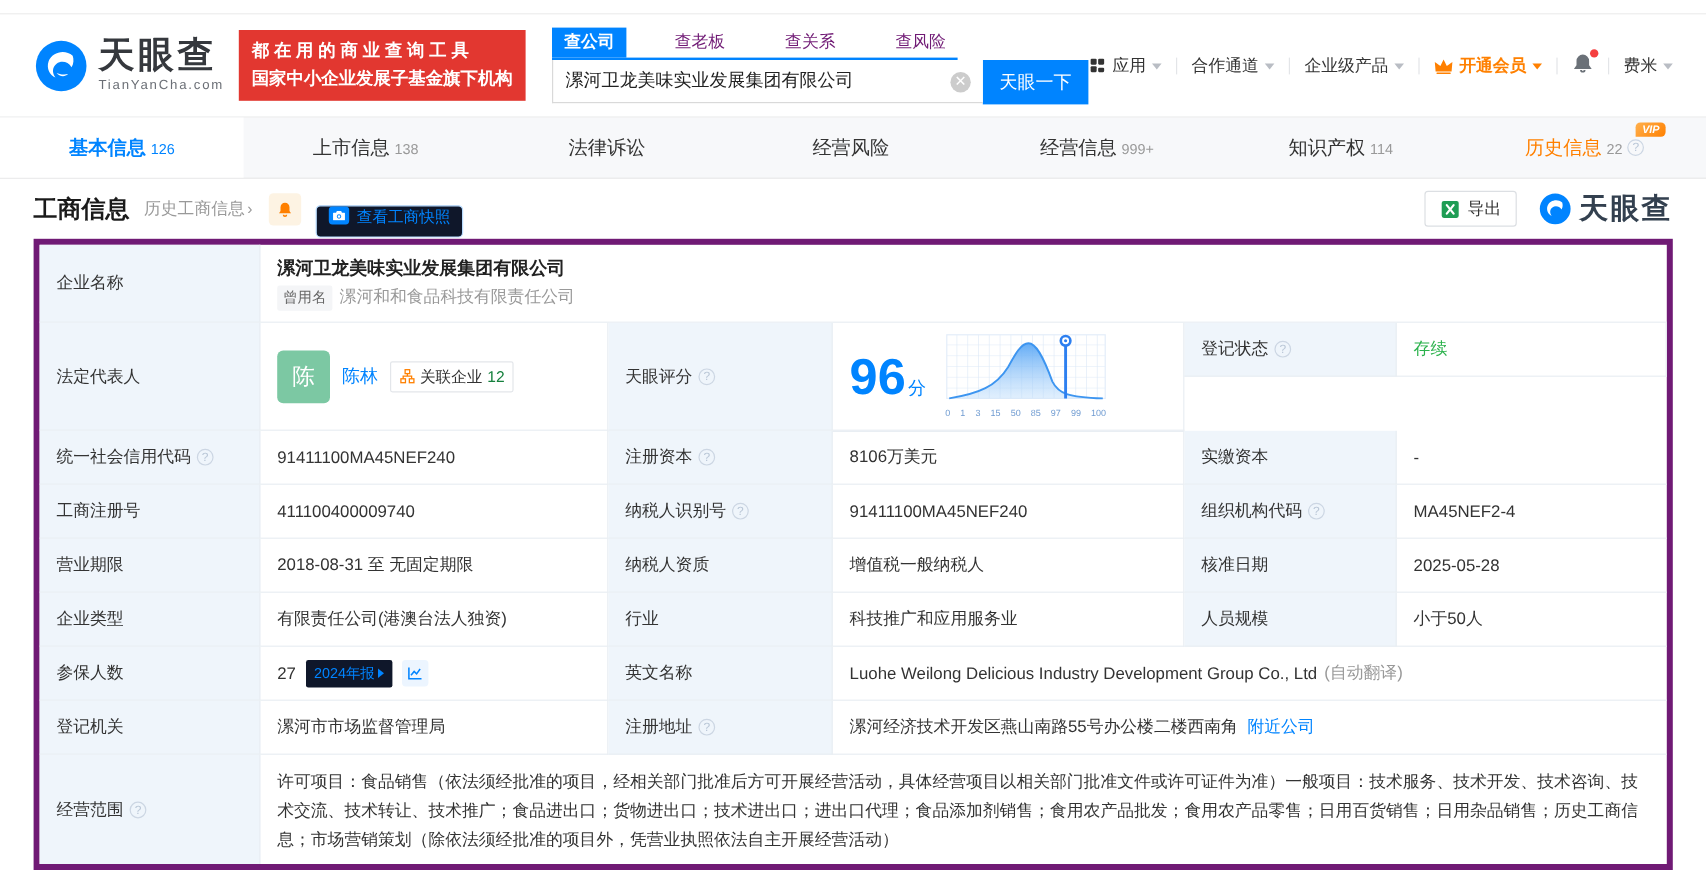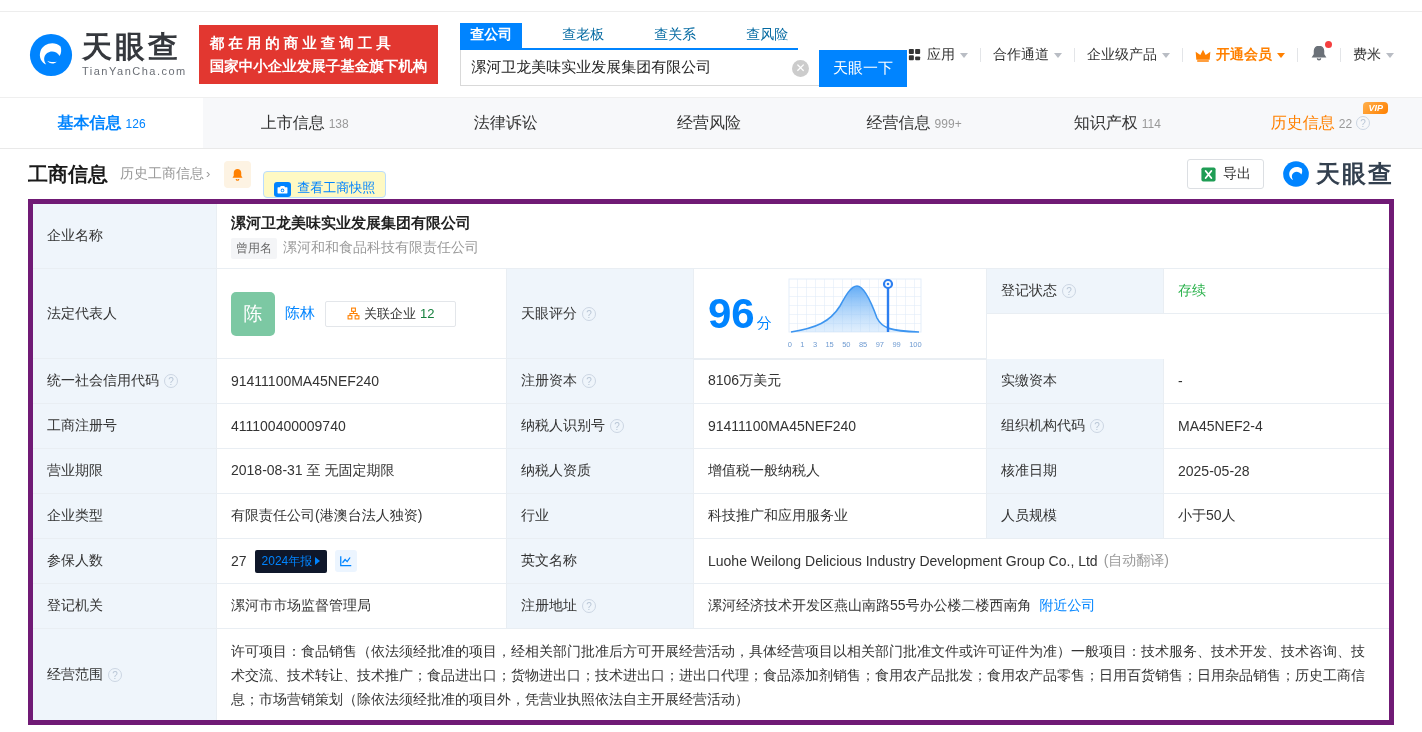--- a/index.html
+++ b/index.html
@@ -19,7 +19,7 @@
   .promo div:first-child { letter-spacing:4px; }
   .search { margin-left:22px; width:452px; }
   .search-tabs { display:inline-flex; gap:30px; border-bottom:2px solid #0084ff; padding-bottom:0; }
-  .stab { font-size:14px; color:#0369a1; padding:3px 10px 4px; cursor:pointer; }
+  .stab { font-size:14px; color:#701a75; padding:3px 10px 4px; cursor:pointer; }
   .stab.active { background:#0084ff; color:#fff; font-weight:bold; }
   .search-row { display:flex; }
   .search-box { position:relative; flex:1; }

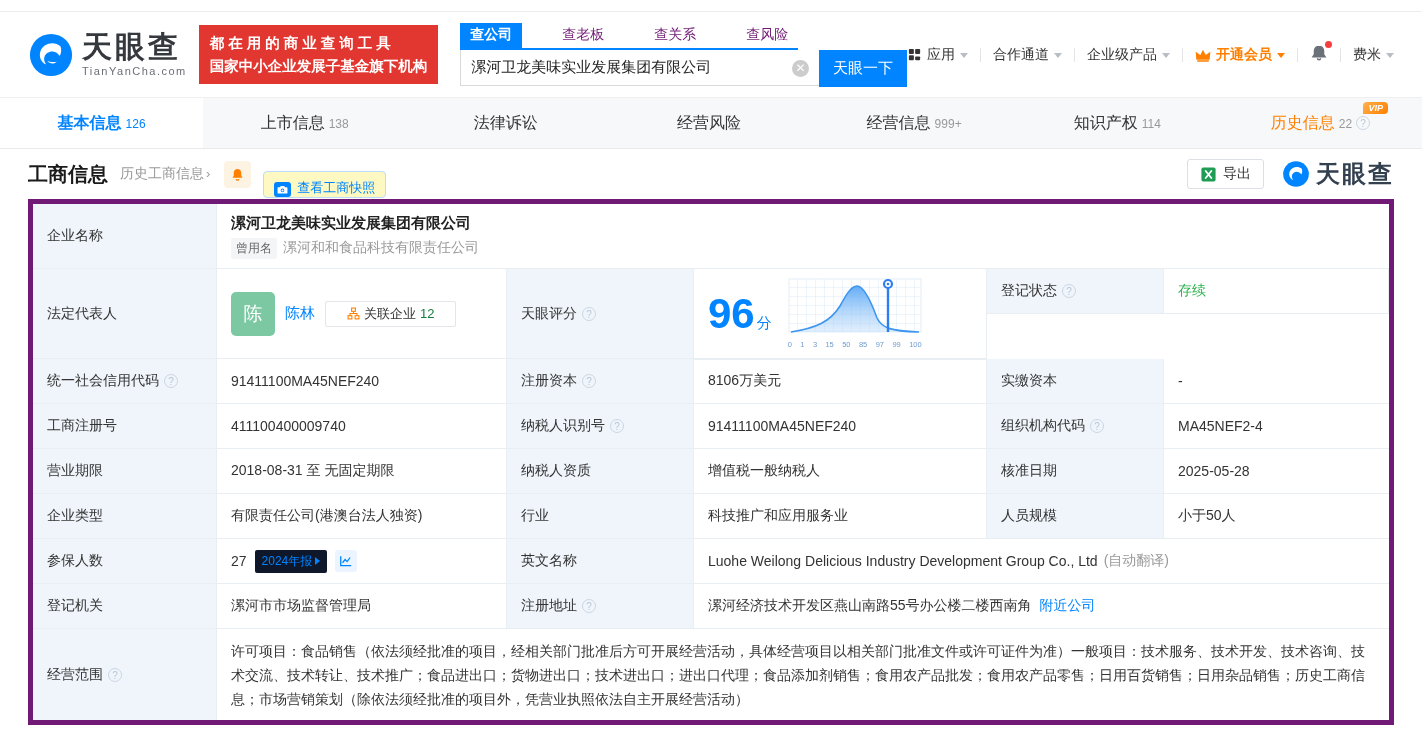--- a/index.html
+++ b/index.html
@@ -61,8 +61,8 @@
   .sec-hist .gt { font-size:13px; margin-left:2px; }
   .bell-btn { margin-left:14px; width:27px; height:27px; background:#fdf3e3; border-radius:4px;
               display:flex; align-items:center; justify-content:center; cursor:pointer; }
-  .snap-btn { margin-left:12px; height:27px; display:flex; align-items:flex-end; gap:6px; padding:0 10px;
-              background:#fef9c3; border:1px solid #b9dcff; border-radius:4px; color:#0084ff; font-size:13px; cursor:pointer;margin-top:21px; }
+  .snap-btn { margin-left:12px; height:27px; display:flex; align-items:flex-start; gap:6px; padding:0 10px;
+              background:#0f172a; border:1px solid #b9dcff; border-radius:4px; color:#0084ff; font-size:13px; cursor:pointer;margin-top:21px; }
   .cam-box { width:17px; height:15px; background:#0084ff; border-radius:3px; display:flex; align-items:center; justify-content:center; }
   .export-btn { margin-left:auto; height:30px; display:flex; align-items:center; gap:6px; padding:0 12px;
                 border:1px solid #dcdfe3; border-radius:3px; background:#fff; font-size:14px; color:#333; cursor:pointer; }

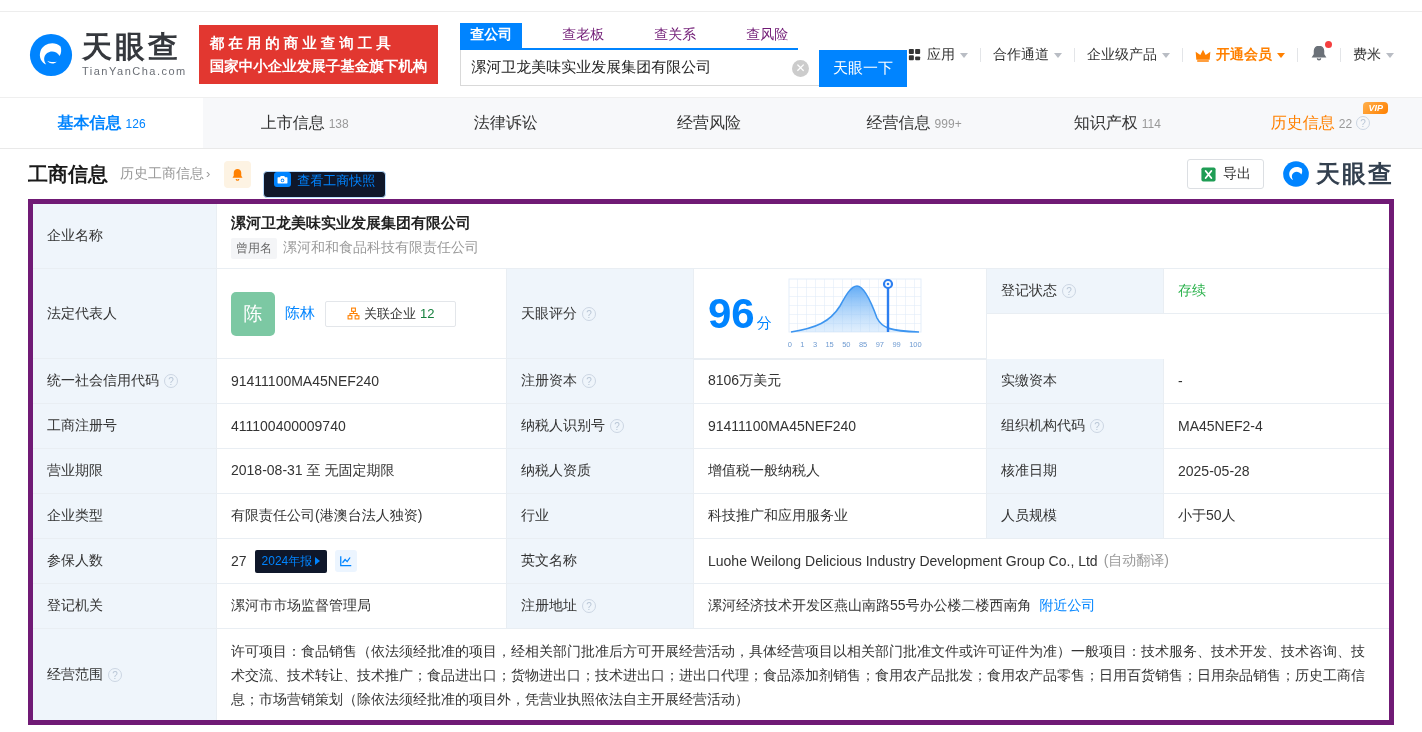--- a/index.html
+++ b/index.html
@@ -97,7 +97,7 @@
             display:flex; align-items:center; justify-content:center; cursor:pointer; flex:none; }
   .legal-name { color:#0084ff; font-size:15px; cursor:pointer; }
   .rel-badge { display:flex; align-items:center; gap:4px; border:1px solid #e3e6ea; border-radius:2px;
-               padding:3px 21px; font-size:13px; cursor:pointer;justify-content:center; }
+               padding:3px 7px; font-size:13px; cursor:pointer;justify-content:center; }
   .rel-badge .num { color:#15803d; }
 
   .score-cell { gap:16px; padding-right:6px; }

